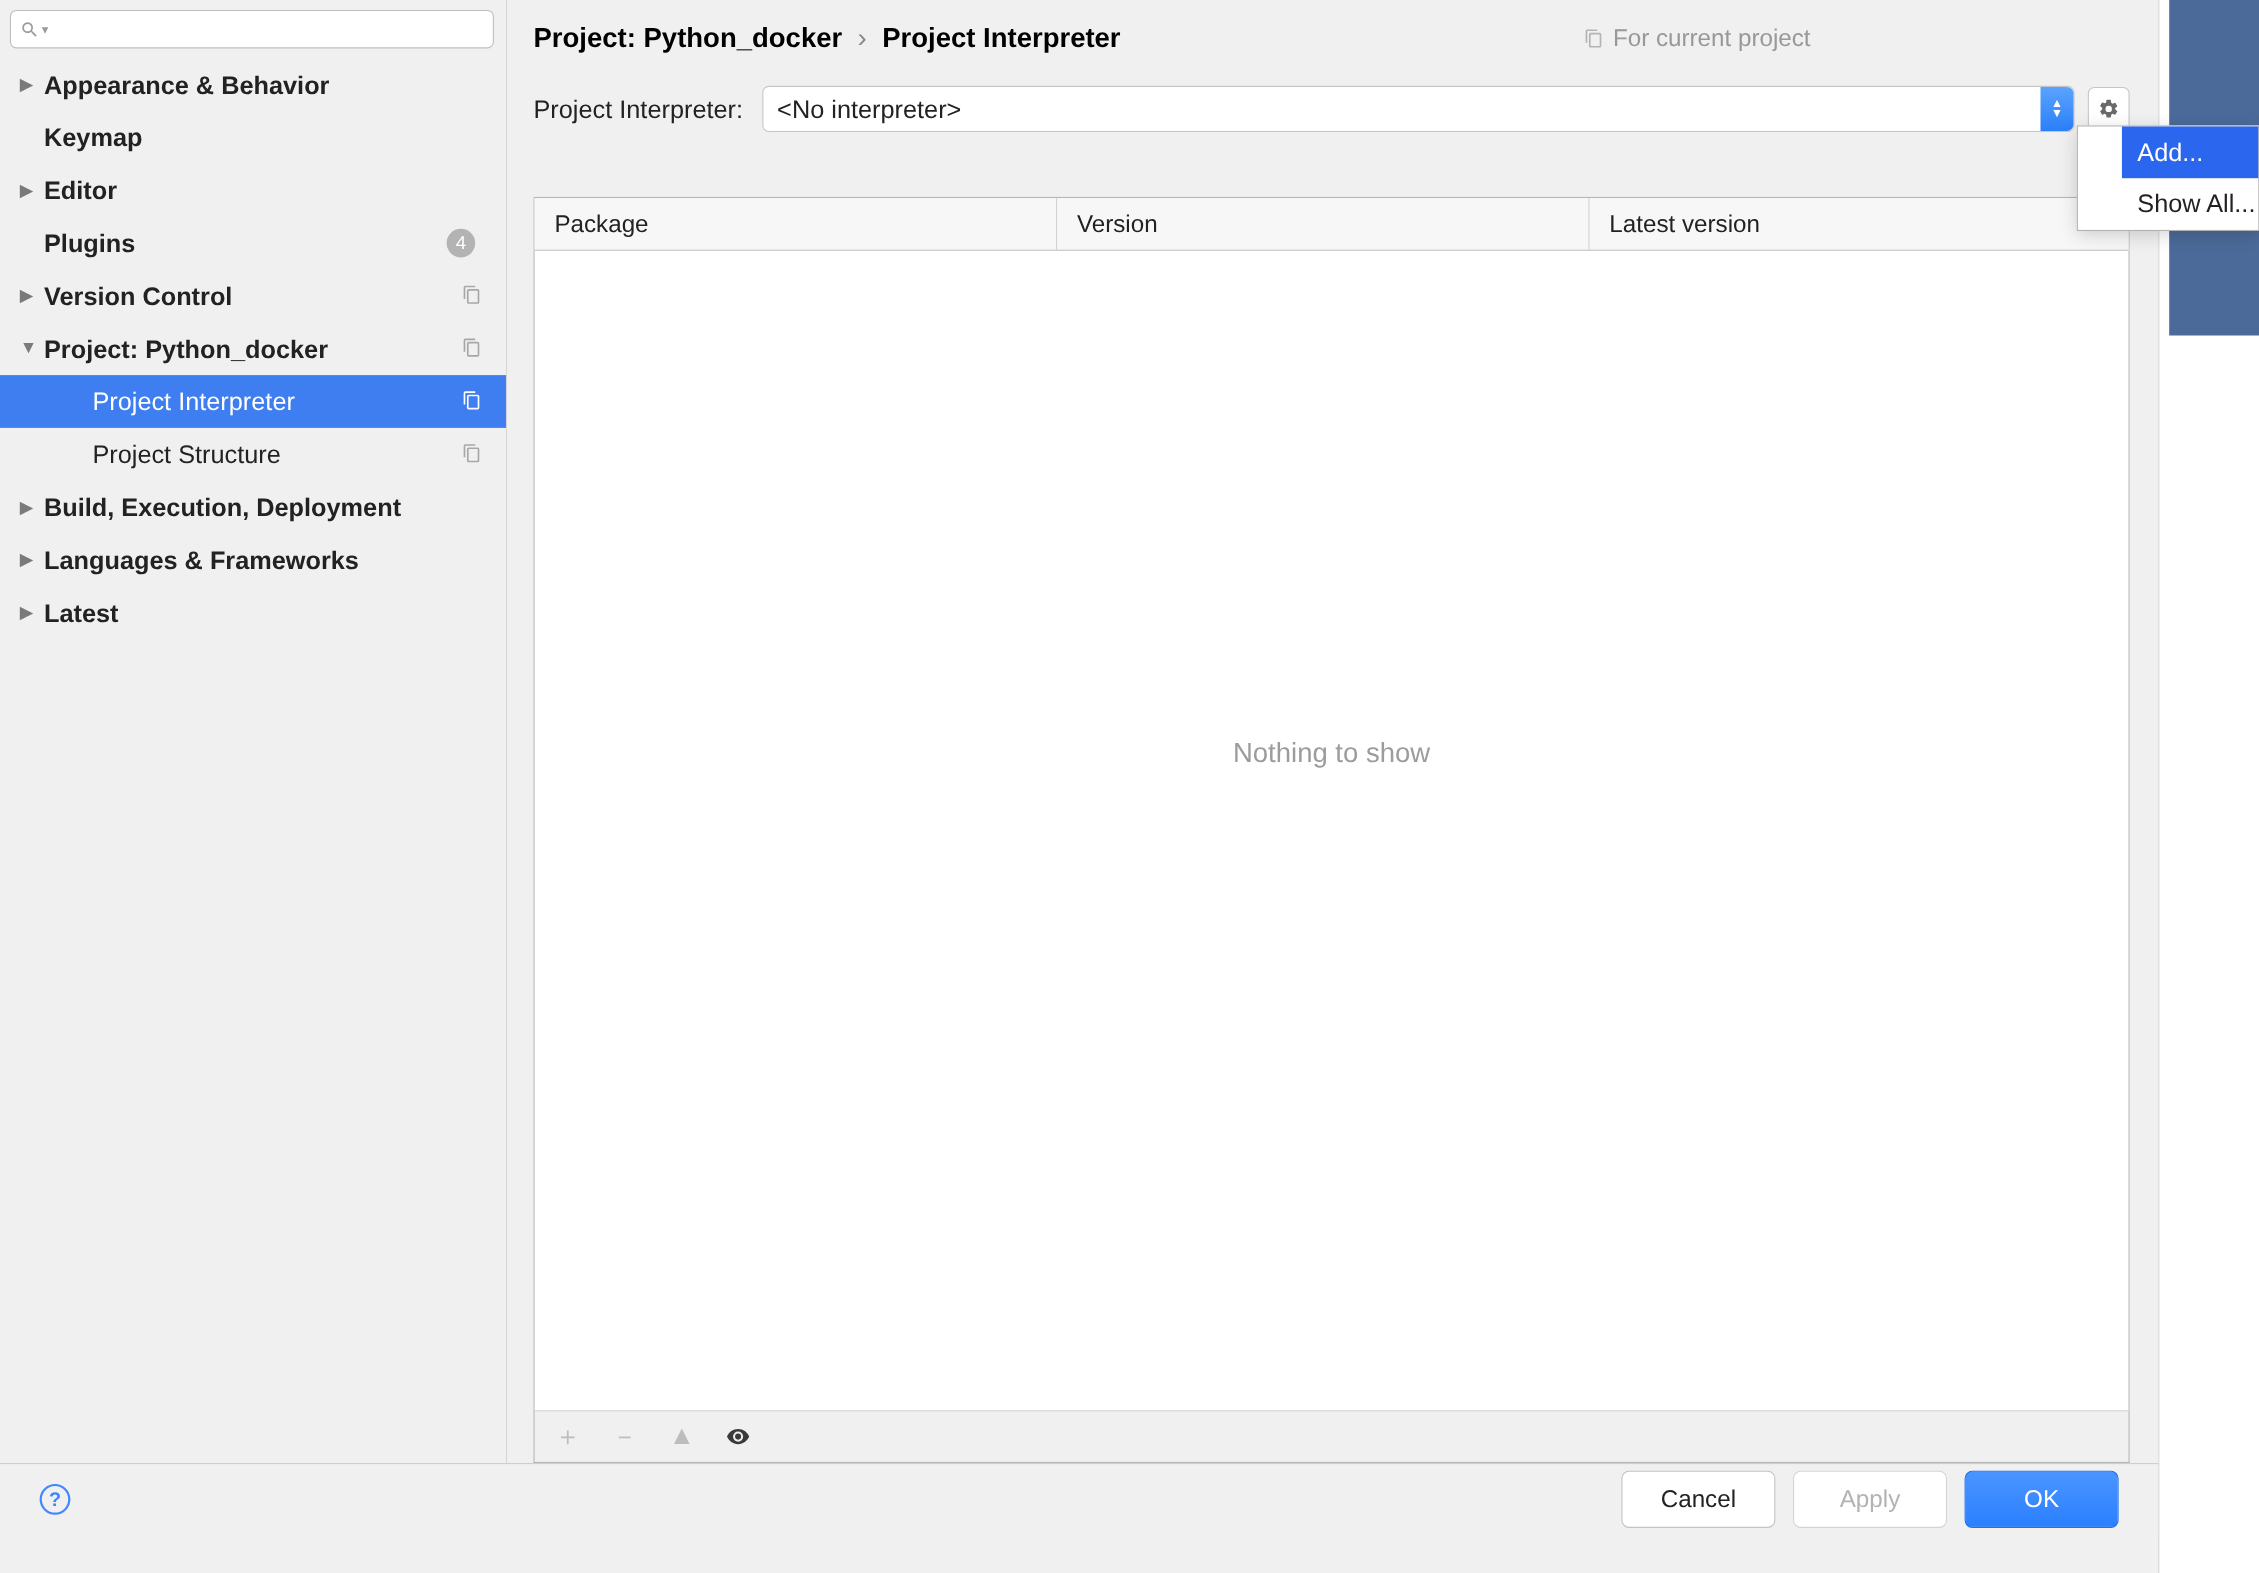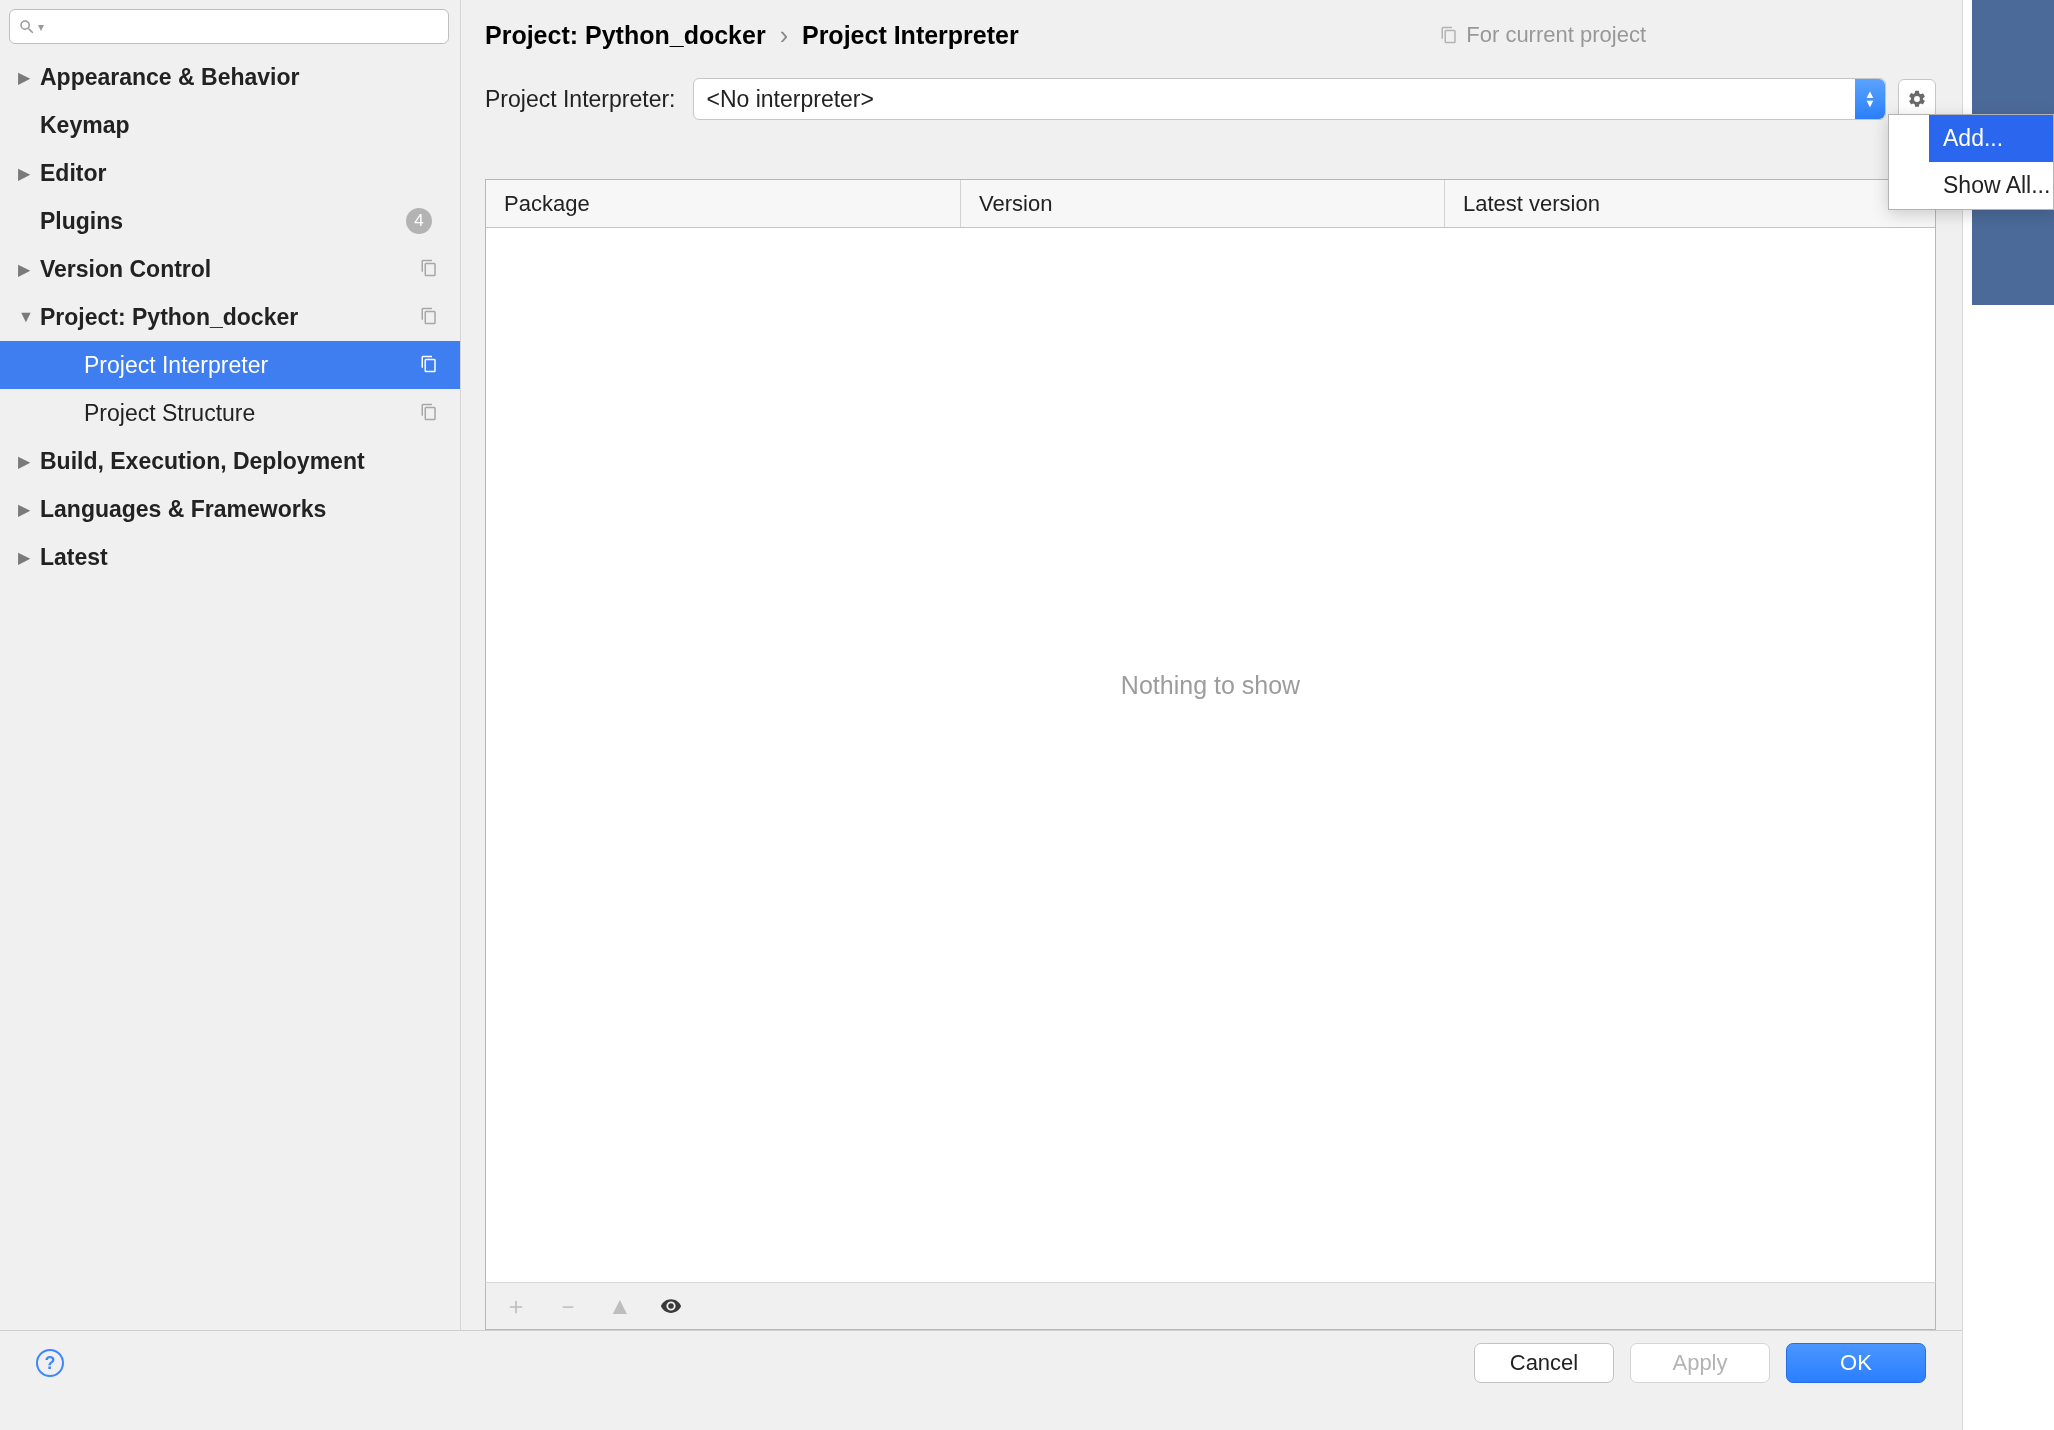--- a/index.html
+++ b/index.html
@@ -67,7 +67,7 @@
 .footer { height: 65px; border-top: 1px solid #cfcfcf; background: #f0f0f0; display: flex; align-items: center; padding: 0 36px; }
 .help { width: 28px; height: 28px; border: 2px solid #3f86ff; border-radius: 50%; color: #3f86ff; display: flex; align-items: center; justify-content: center; font-size: 18px; font-weight: 700; }
 .footer .spacer { flex: 1; }
-.btn { height: 40px; min-width: 140px; border-radius: 7px; font-size: 22px; display: flex; align-items: center; justify-content: center; margin-left: 16px; padding: 0 12px; }
+.btn { height: 52px; min-width: 140px; border-radius: 7px; font-size: 22px; display: flex; align-items: center; justify-content: center; margin-left: 16px; padding: 0 12px; }
 .btn.cancel { background: #fff; border: 1px solid #c3c3c3; color: #222; }
 .btn.apply { background: #fff; border: 1px solid #d5d5d5; color: #b3b3b3; }
 .btn.ok { background: linear-gradient(#4a95ff,#2b7fff); border: 1px solid #226ee8; color: #fff; }

